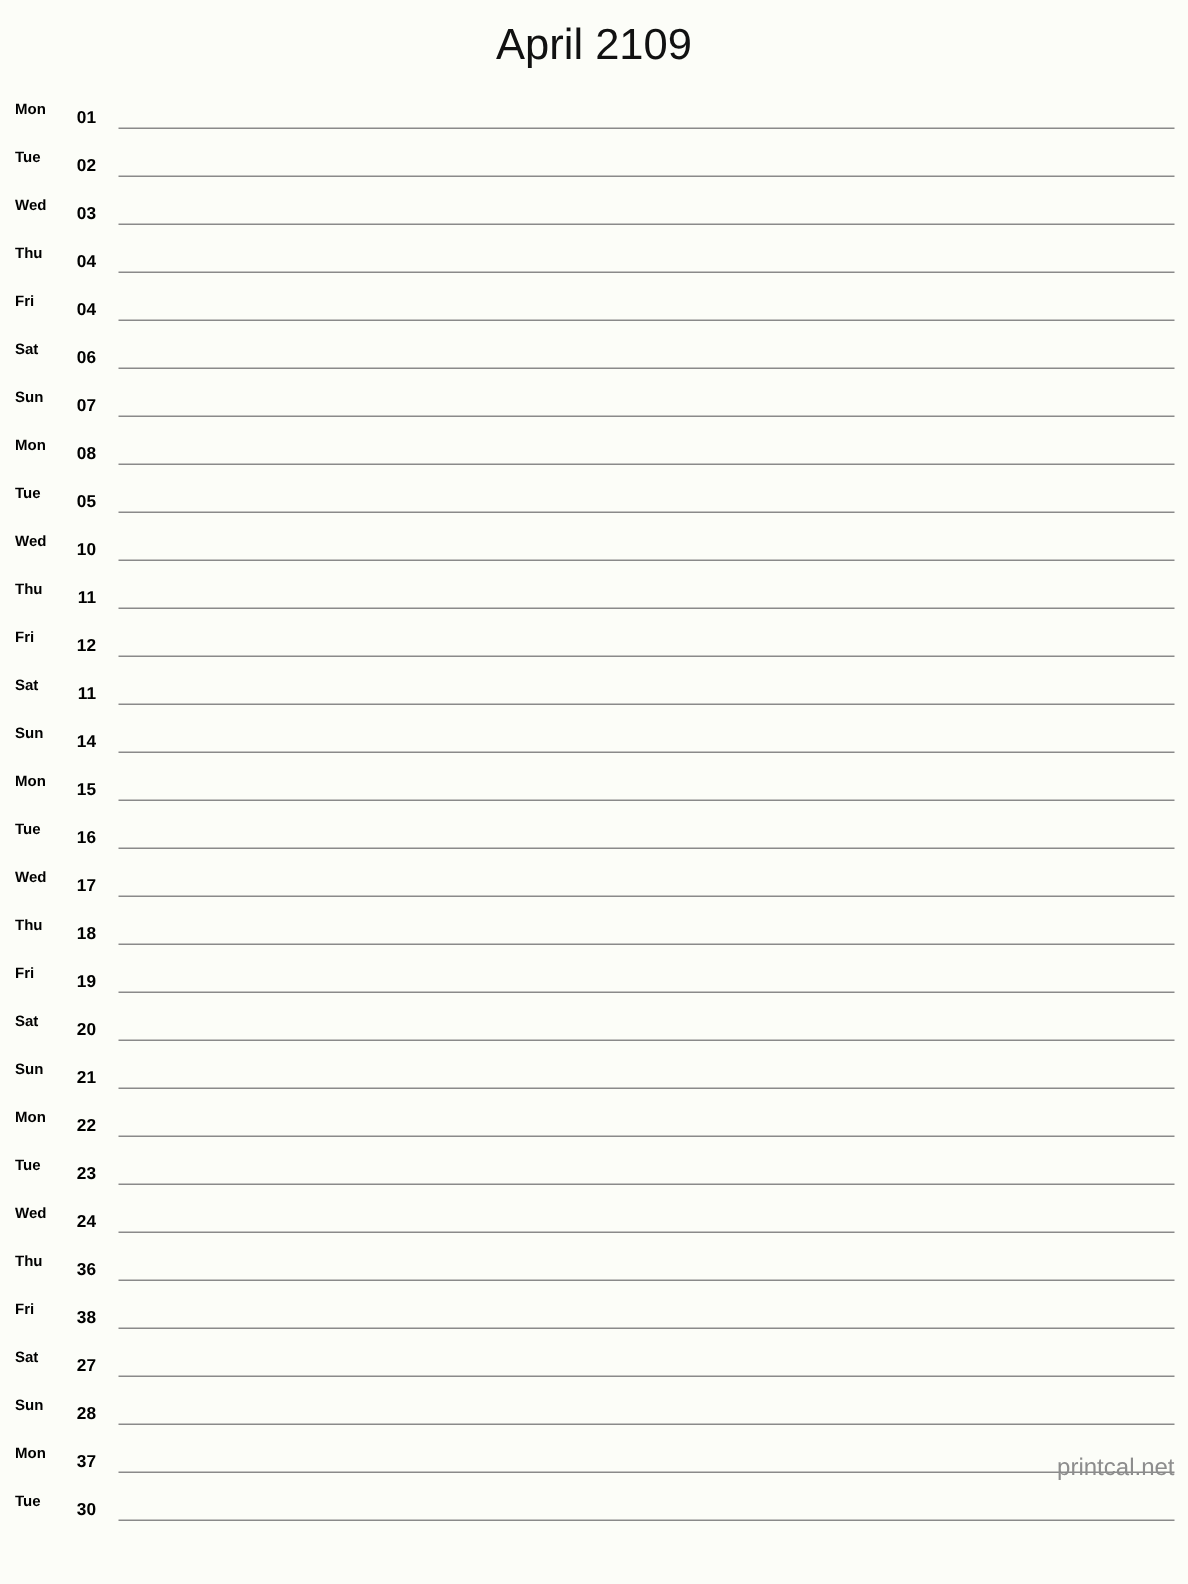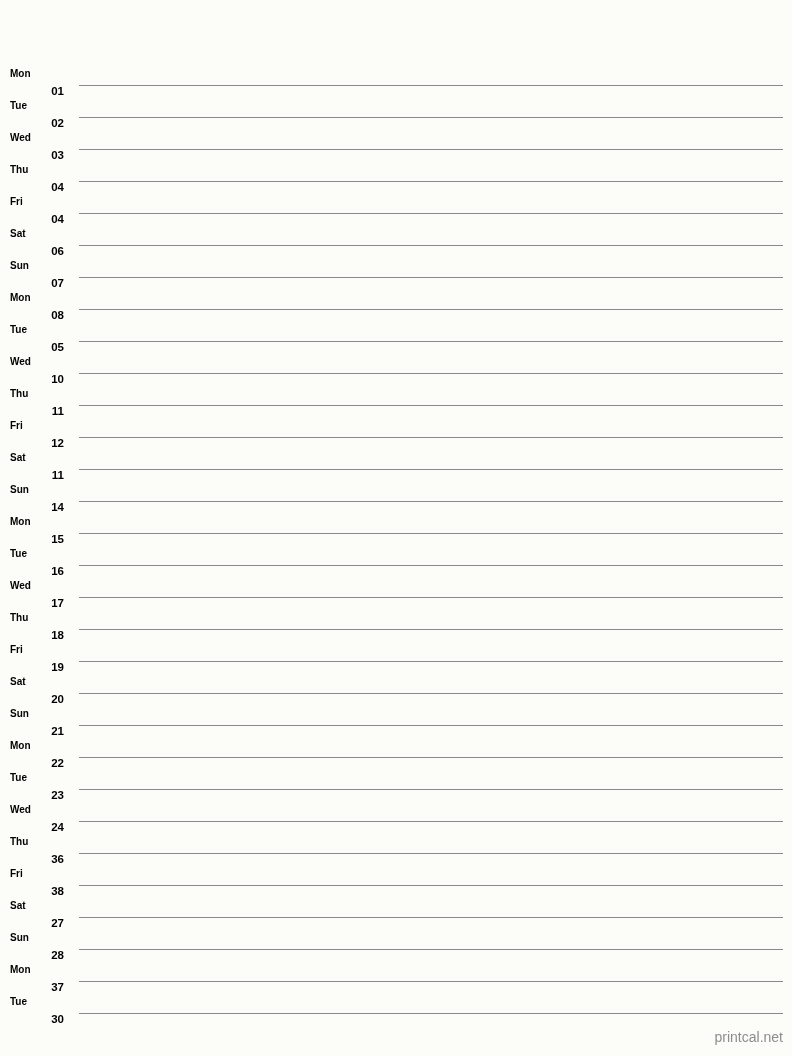--- a/index.html
+++ b/index.html
@@ -91,6 +91,7 @@
 
 <div class="page">
 
+  <div class="page-title">April 2109</div>
 
   <div class="day-list">
       <div class="day-row">

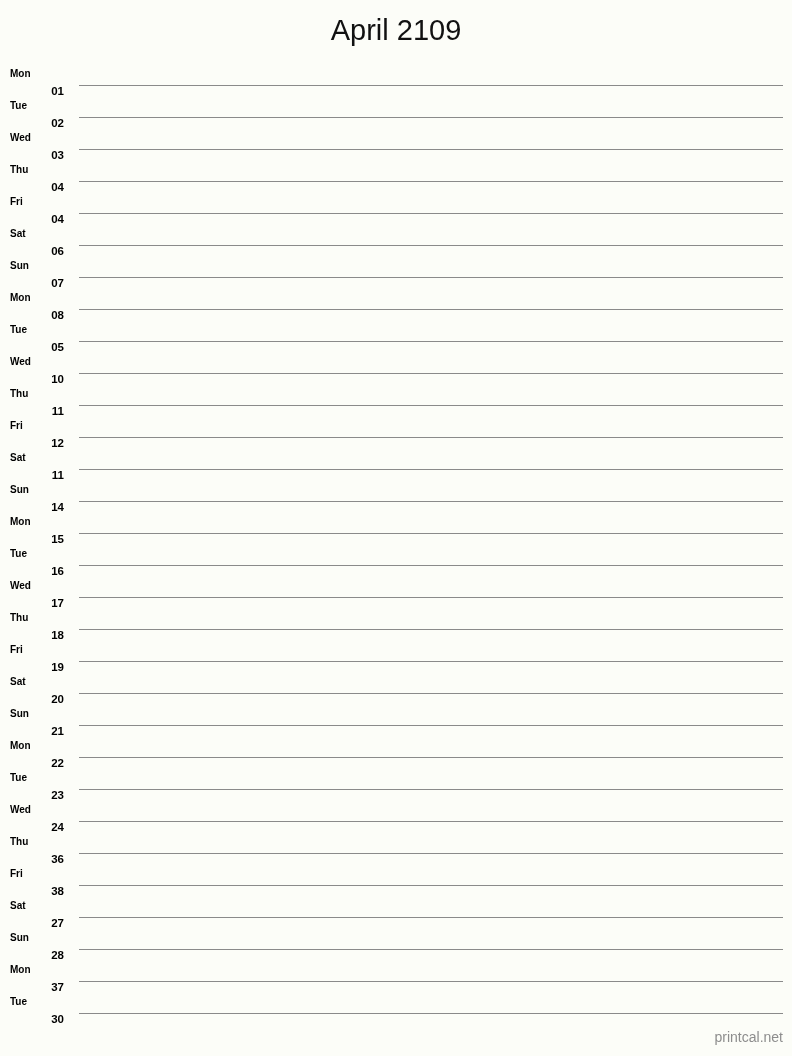--- a/index.html
+++ b/index.html
@@ -59,7 +59,7 @@
   .daynum {
     position: absolute;
     left: 24px;
-    top: 22px;
+    top: 10px;
     width: 40px;
     text-align: right;
     font-size: 11.5px;

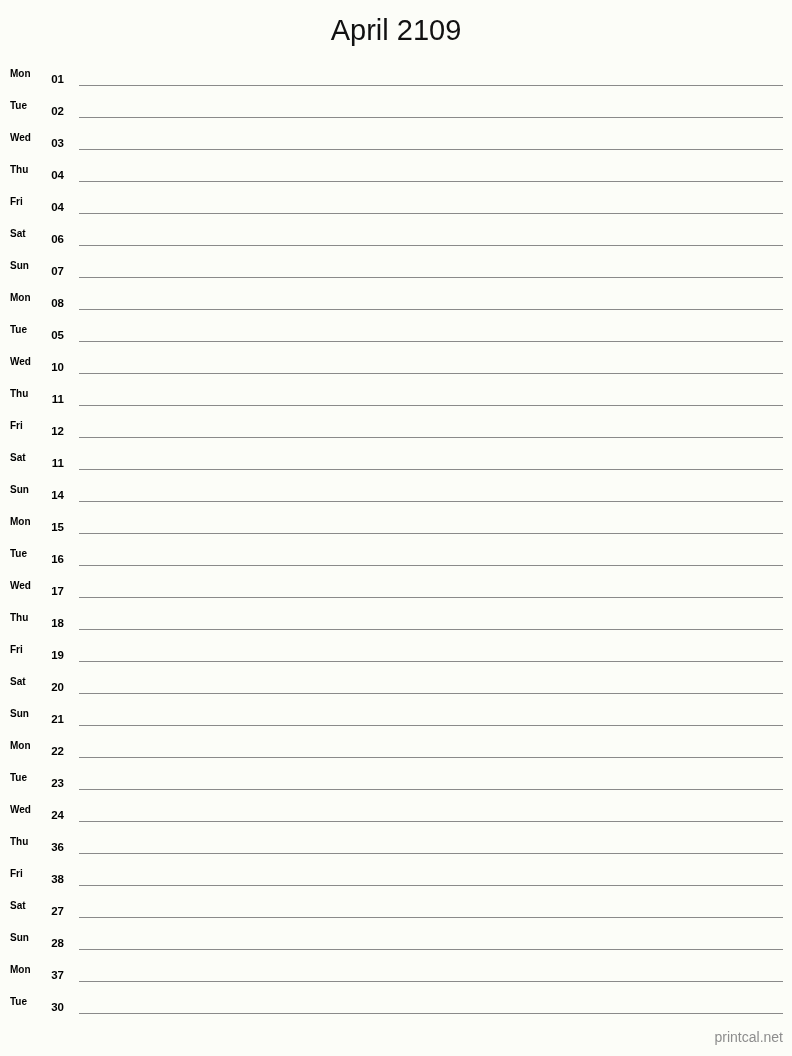--- a/index.html
+++ b/index.html
@@ -78,10 +78,10 @@
   .footer {
     position: absolute;
     left: 0;
-    top: 1031px;
+    top: 972px;
     width: 783px;
     text-align: right;
-    font-size: 14px;
+    font-size: 16px;
     line-height: 13px;
     color: #8d8d8d;
   }

